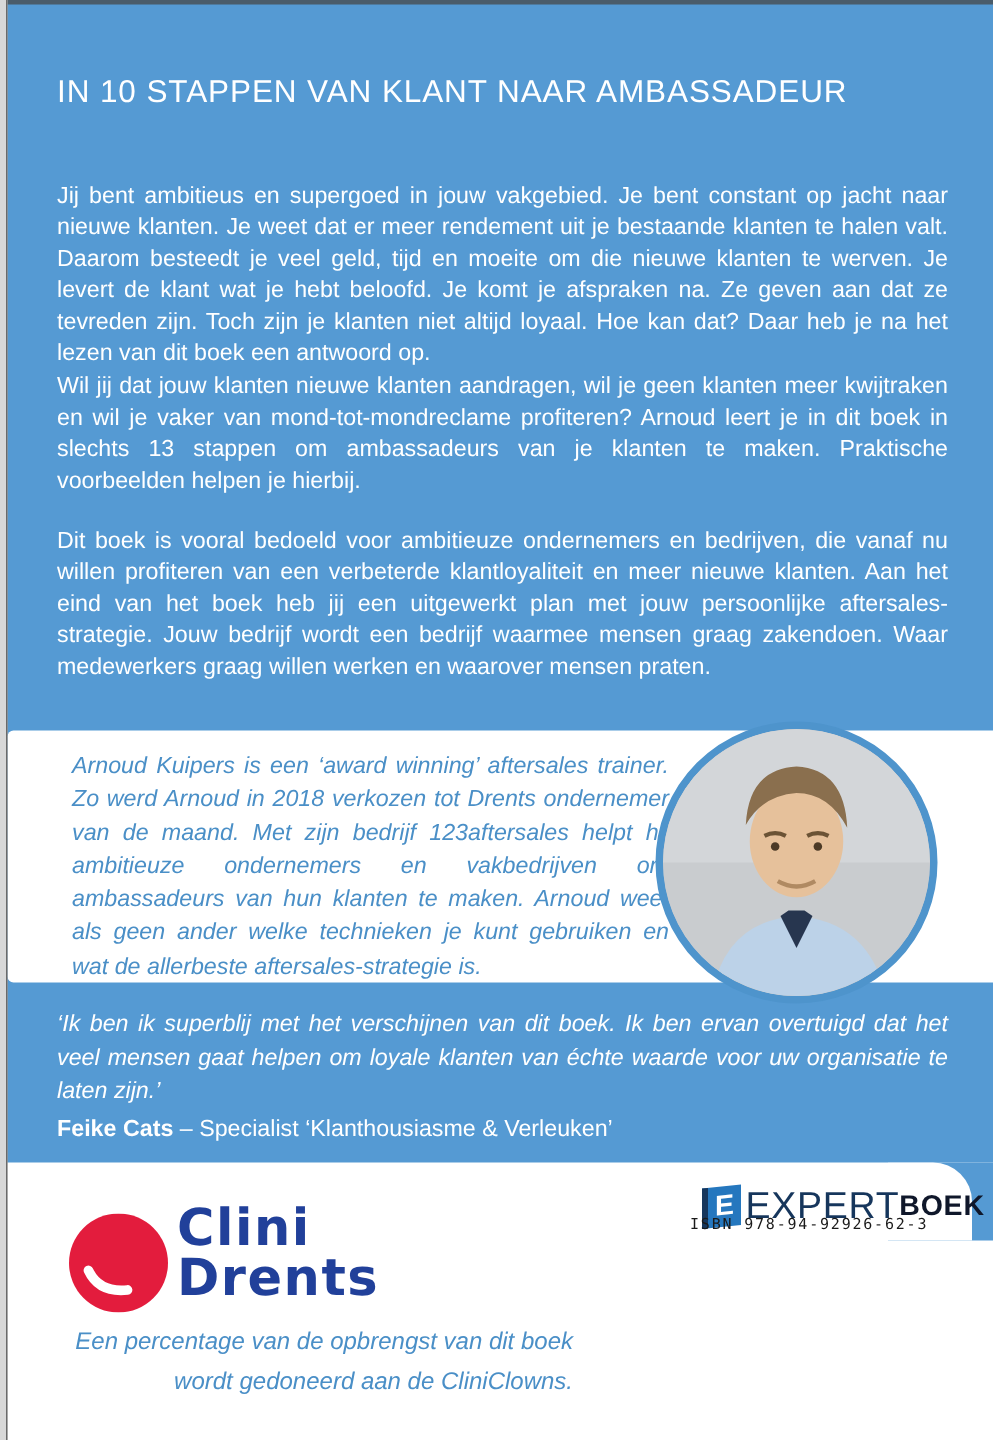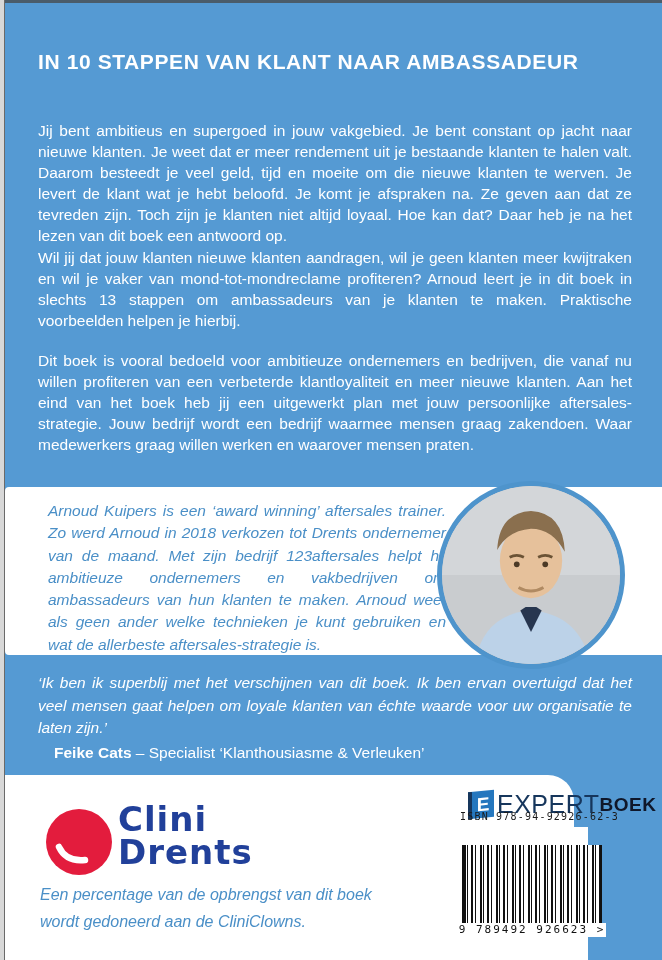--- a/index.html
+++ b/index.html
@@ -15,7 +15,7 @@
 
   .title{
     position:absolute;left:38px;top:50px;width:600px;margin:0;
-    color:#fff;font-size:21px;font-weight:bold;letter-spacing:.6px;
+    color:#fff;font-size:21px;font-weight:normal;letter-spacing:.6px;
   }
   .body-par{
     position:absolute;left:38px;width:594px;margin:0;

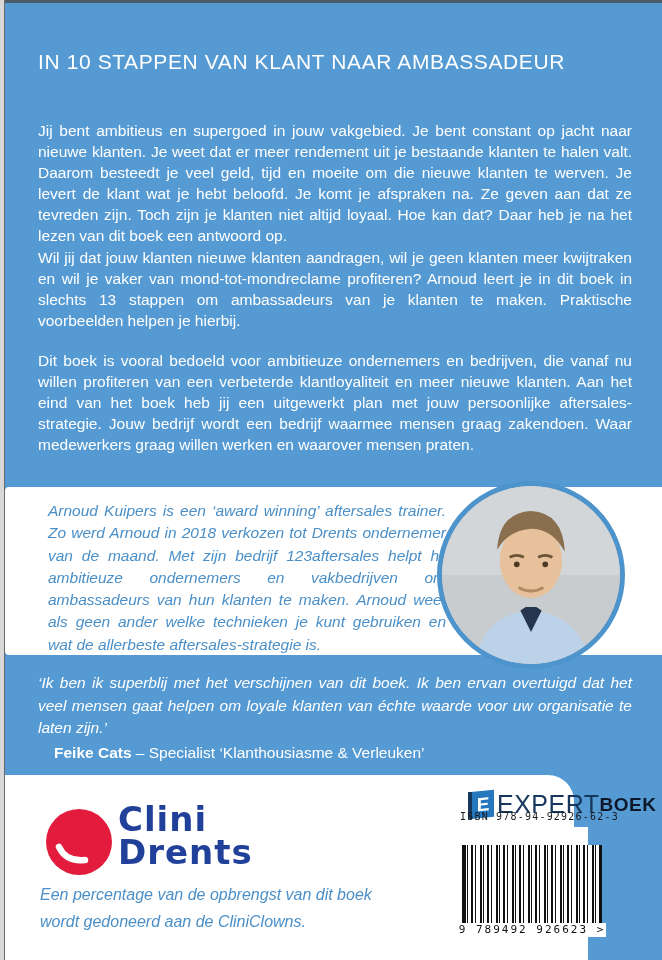--- a/index.html
+++ b/index.html
@@ -45,7 +45,7 @@
     font-style:italic;text-align:justify;
   }
   .quote-attr{margin:2px 0 0 0;color:#fff;font-size:15.5px;line-height:22px;}
-  .quote-attr .attr-name{font-weight:bold;margin-left:16px;}
+  .quote-attr .attr-name{font-weight:bold;}
 
   .bottom{
     position:absolute;left:0;top:775px;width:588px;height:185px;background:#fff;

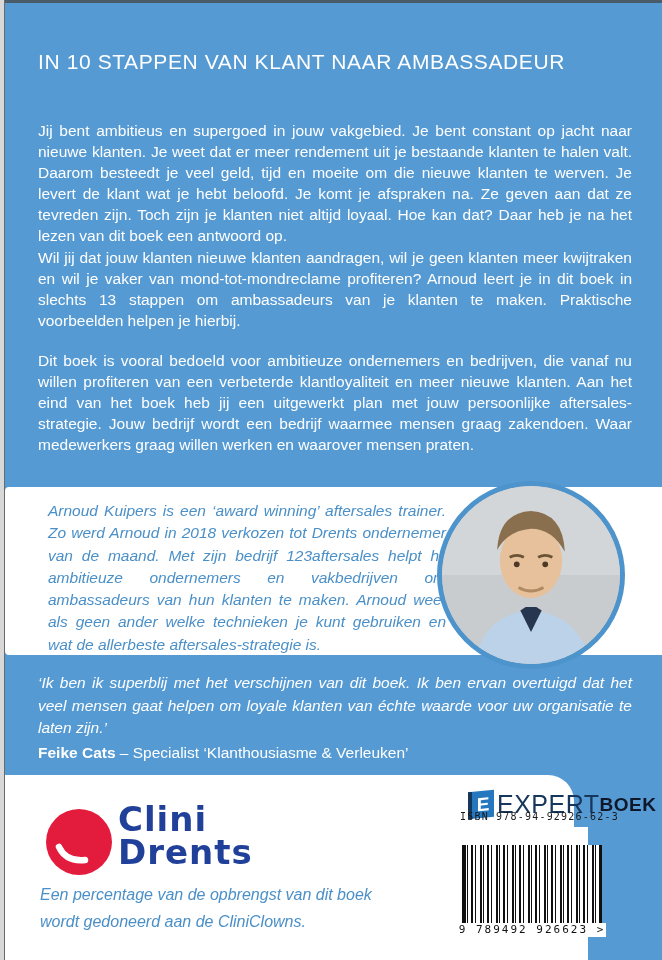--- a/index.html
+++ b/index.html
@@ -48,7 +48,7 @@
   .quote-attr .attr-name{font-weight:bold;}
 
   .bottom{
-    position:absolute;left:0;top:775px;width:588px;height:185px;background:#fff;
+    position:absolute;left:0;top:775px;width:662px;height:185px;background:#fff;
   }
   .corner-blue{position:absolute;top:0;right:0;width:70px;height:52px;background:#559AD3;}
   .corner-white{position:absolute;top:0;right:14px;width:56px;height:52px;background:#fff;border-top-right-radius:26px;}

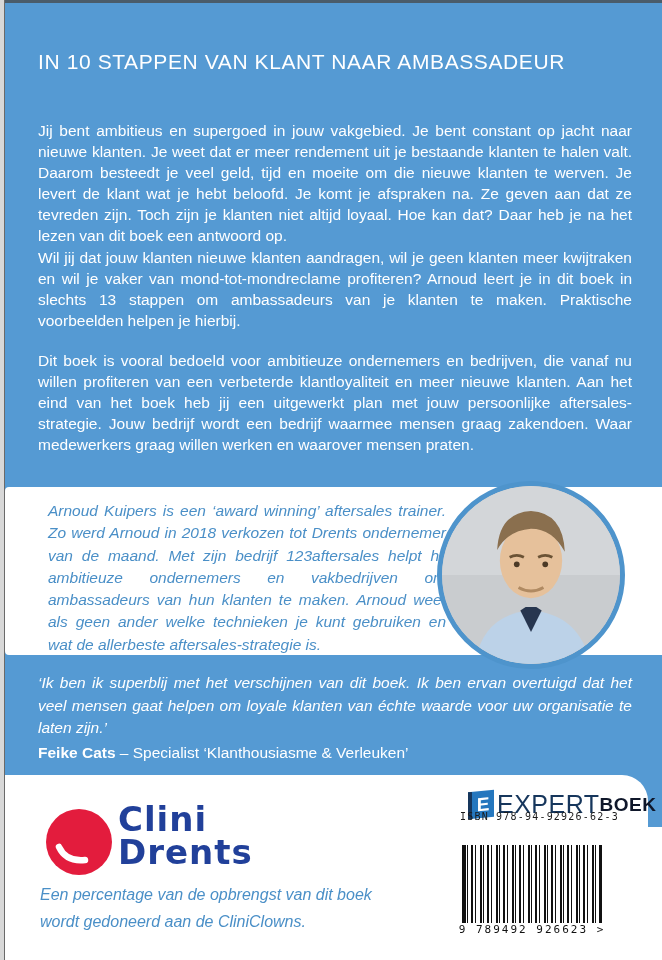--- a/index.html
+++ b/index.html
@@ -63,7 +63,7 @@
   .clini-text span{display:block;}
   .donation{
     position:absolute;left:40px;top:106px;width:342px;margin:0;
-    color:#4A8FC7;font-size:16px;line-height:27px;font-style:italic;
+    color:#4A8FC7;font-size:16px;line-height:27px;font-style:italic;text-align:right;
   }
 
   .expertboek{position:absolute;left:468px;top:15px;display:flex;align-items:center;}

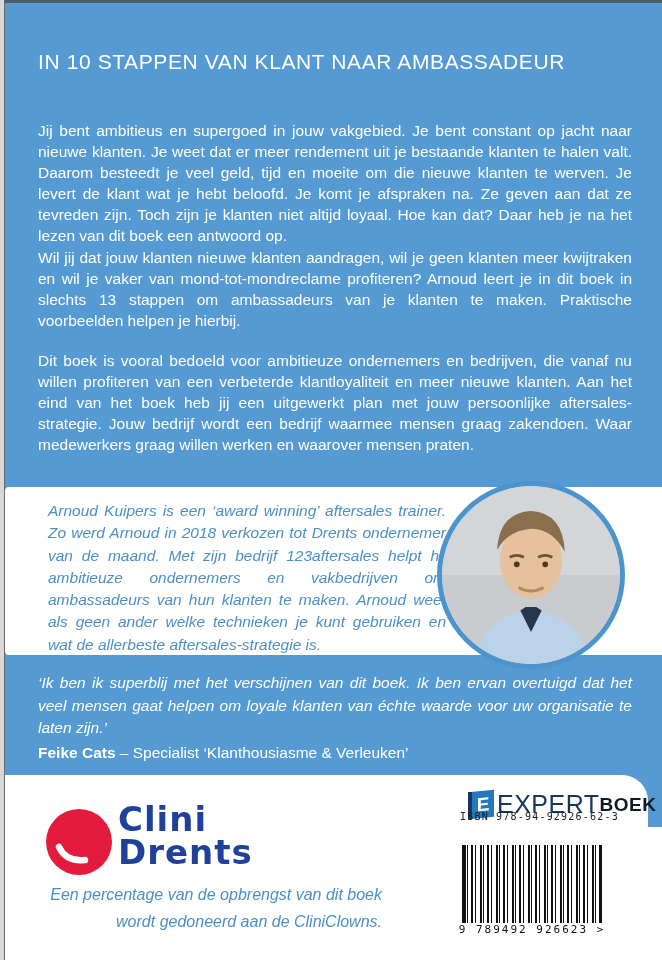--- a/index.html
+++ b/index.html
@@ -163,10 +163,6 @@
 
     <div class="isbn">ISBN 978-94-92926-62-3</div>
 
-    <div class="barcode">
-      <div class="bars"></div>
-      <div class="digits">9 789492 926623 &gt;</div>
-    </div>
   </div>
 </div>
 

